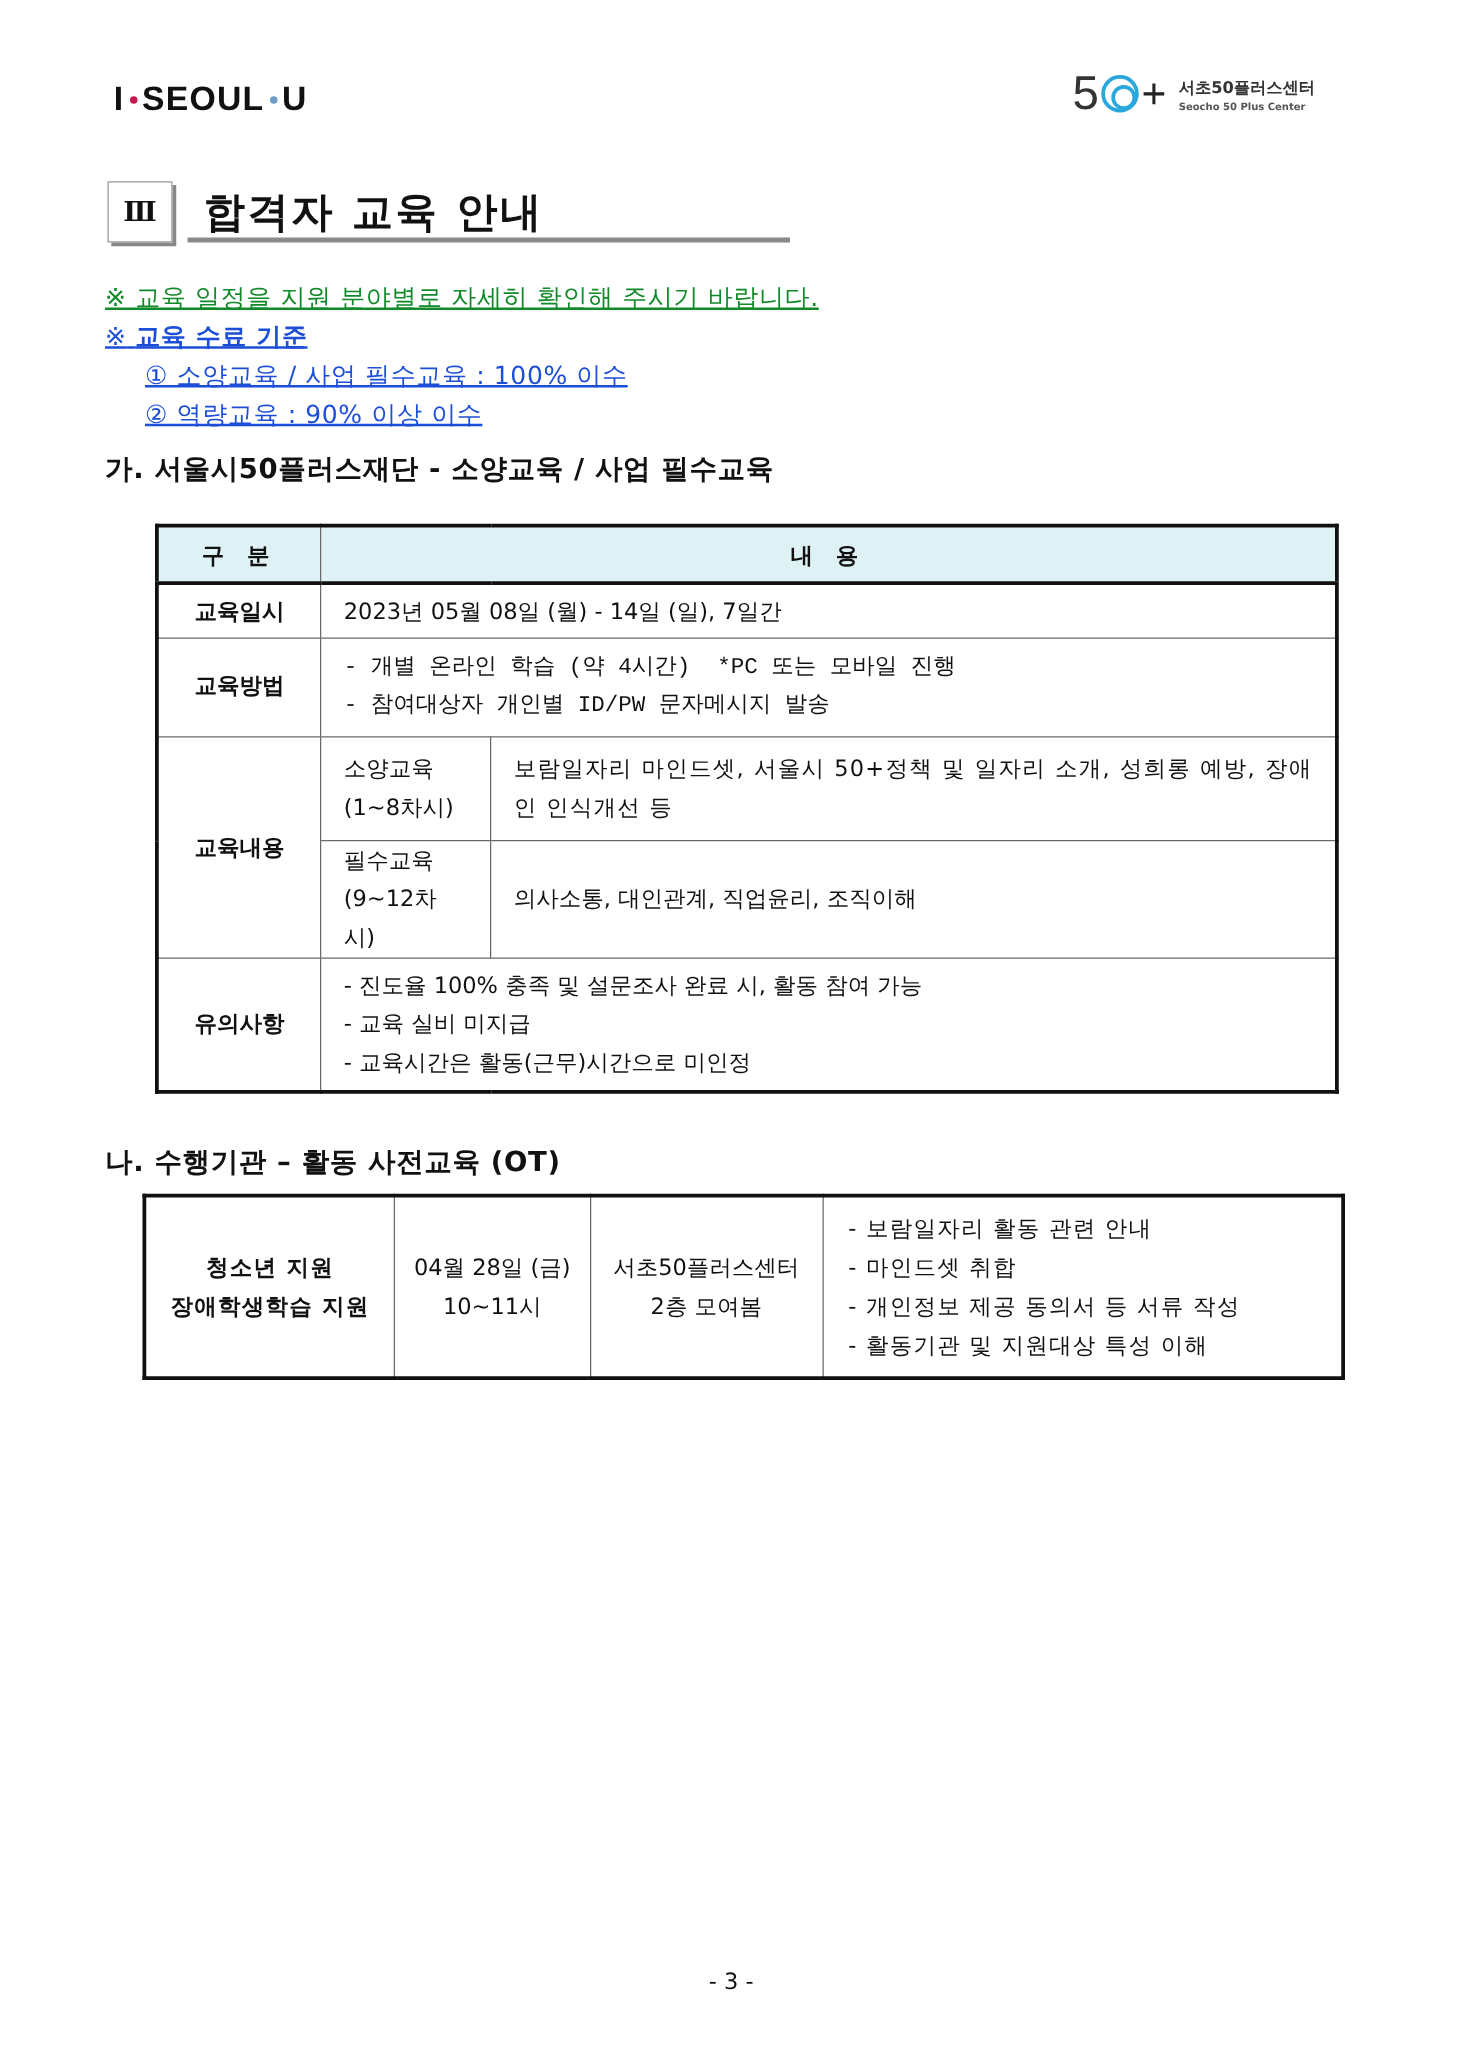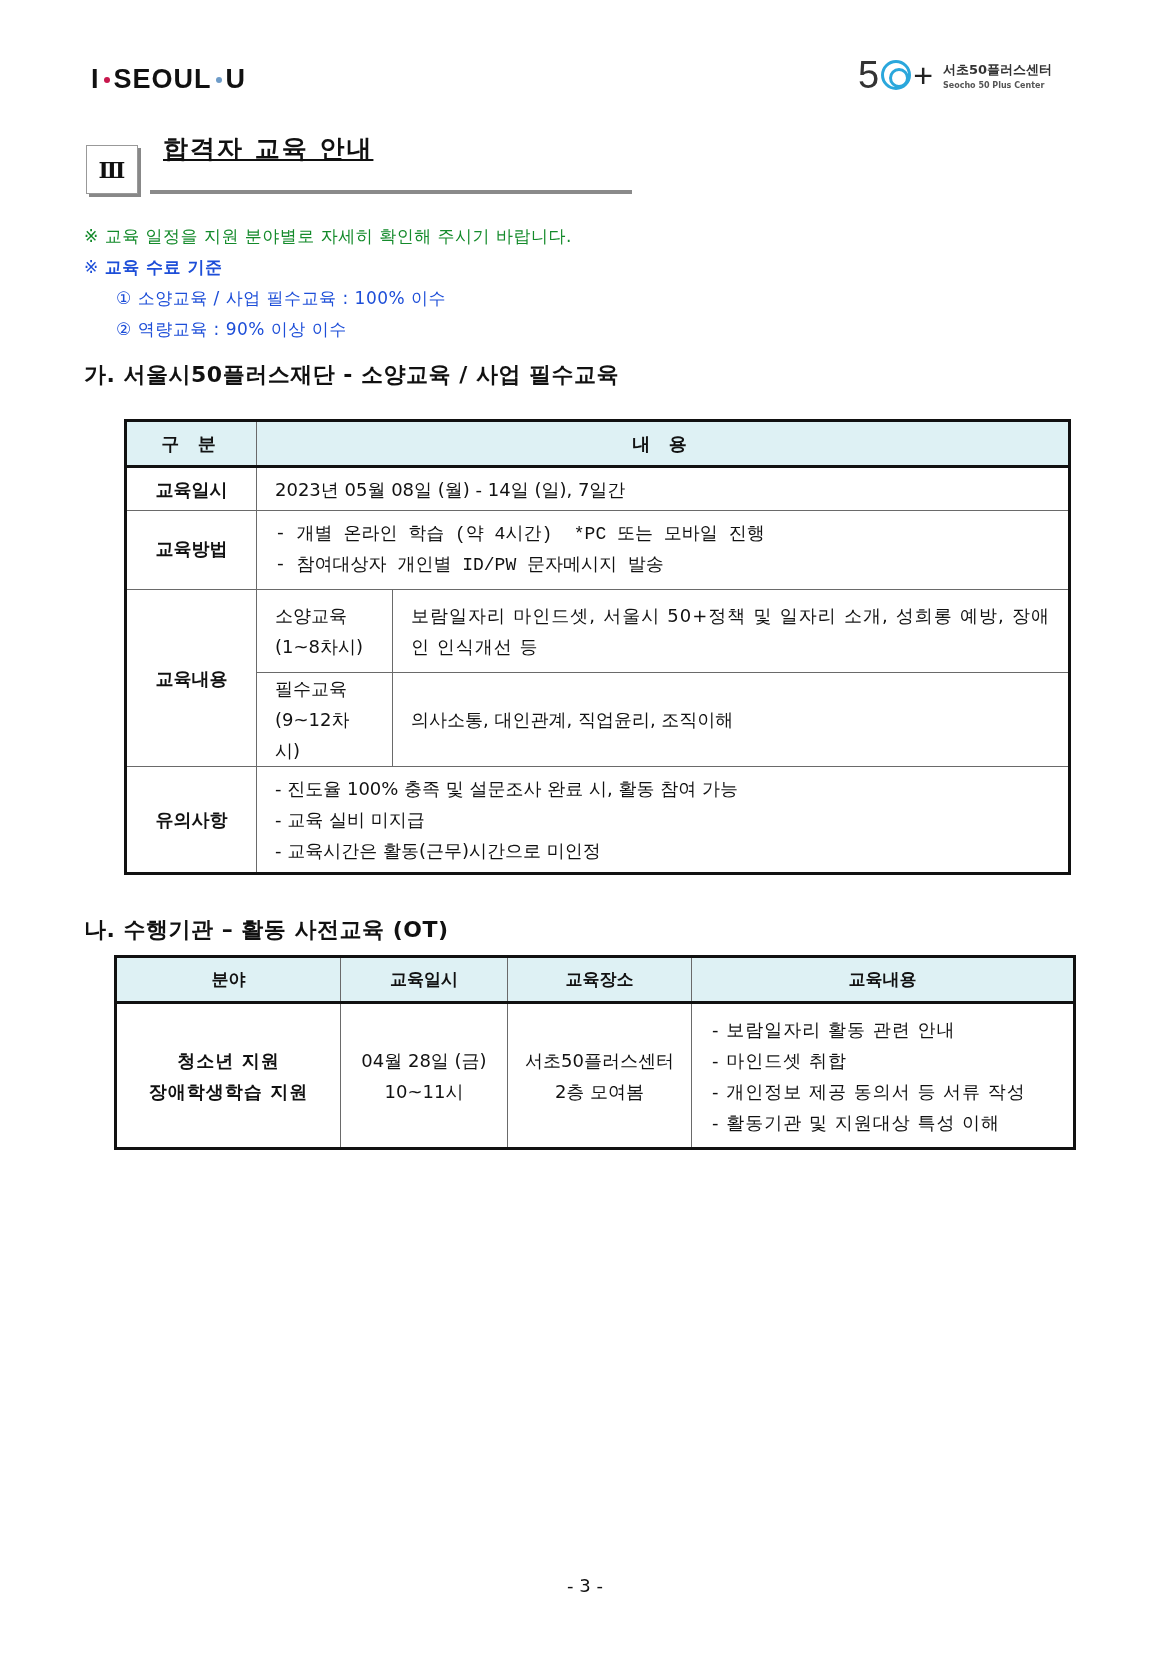--- a/index.html
+++ b/index.html
@@ -22,7 +22,7 @@
 
   
   .chapter-num { position: absolute; left: 86px; top: 145px; width: 52px; height: 49px; border: 1px solid #999; box-shadow: 3px 3px 0 #888; display: flex; align-items: center; justify-content: center; font-family: "DejaVu Serif", serif; font-weight: bold; font-size: 22px; background: #fff; }
-  .chapter-title { position: absolute; left: 163px; top: 132px; font-size: 25px; font-weight: bold; letter-spacing: 2px; text-decoration: underline; }
+  .chapter-title { position: absolute; left: 163px; top: 148px; font-size: 33px; font-weight: bold; letter-spacing: 2px; }
   .chapter-rule { position: absolute; left: 150px; top: 190px; width: 482px; height: 4px; background: #8a8a8a; }
 
   

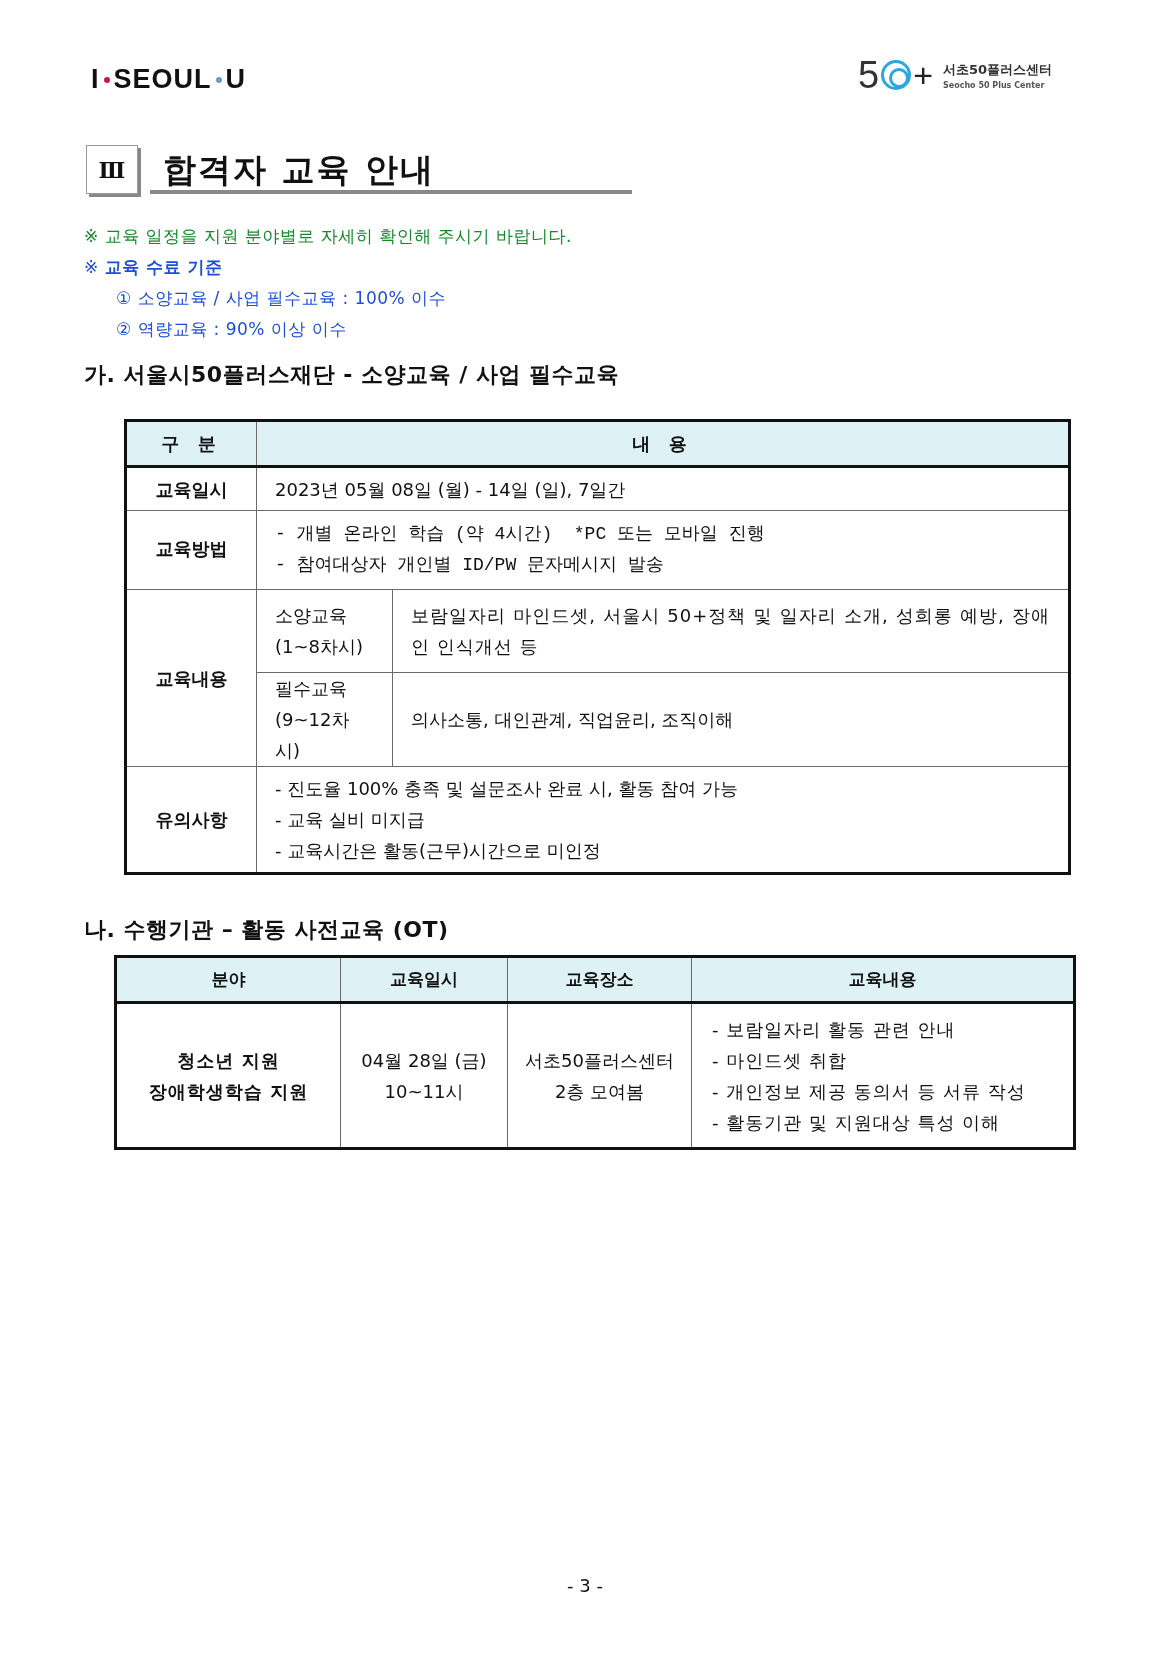--- a/index.html
+++ b/index.html
@@ -26,7 +26,7 @@
   .chapter-rule { position: absolute; left: 150px; top: 190px; width: 482px; height: 4px; background: #8a8a8a; }
 
   
-  .notice { position: absolute; font-size: 17px; white-space: nowrap; letter-spacing: 0.5px; }
+  .notice { position: absolute; font-size: 20px; white-space: nowrap; letter-spacing: 0.5px; text-decoration: underline; }
   .green { color: #138a2a; }
   .red { color: #1d4ed8; }
   .bold { font-weight: bold; }

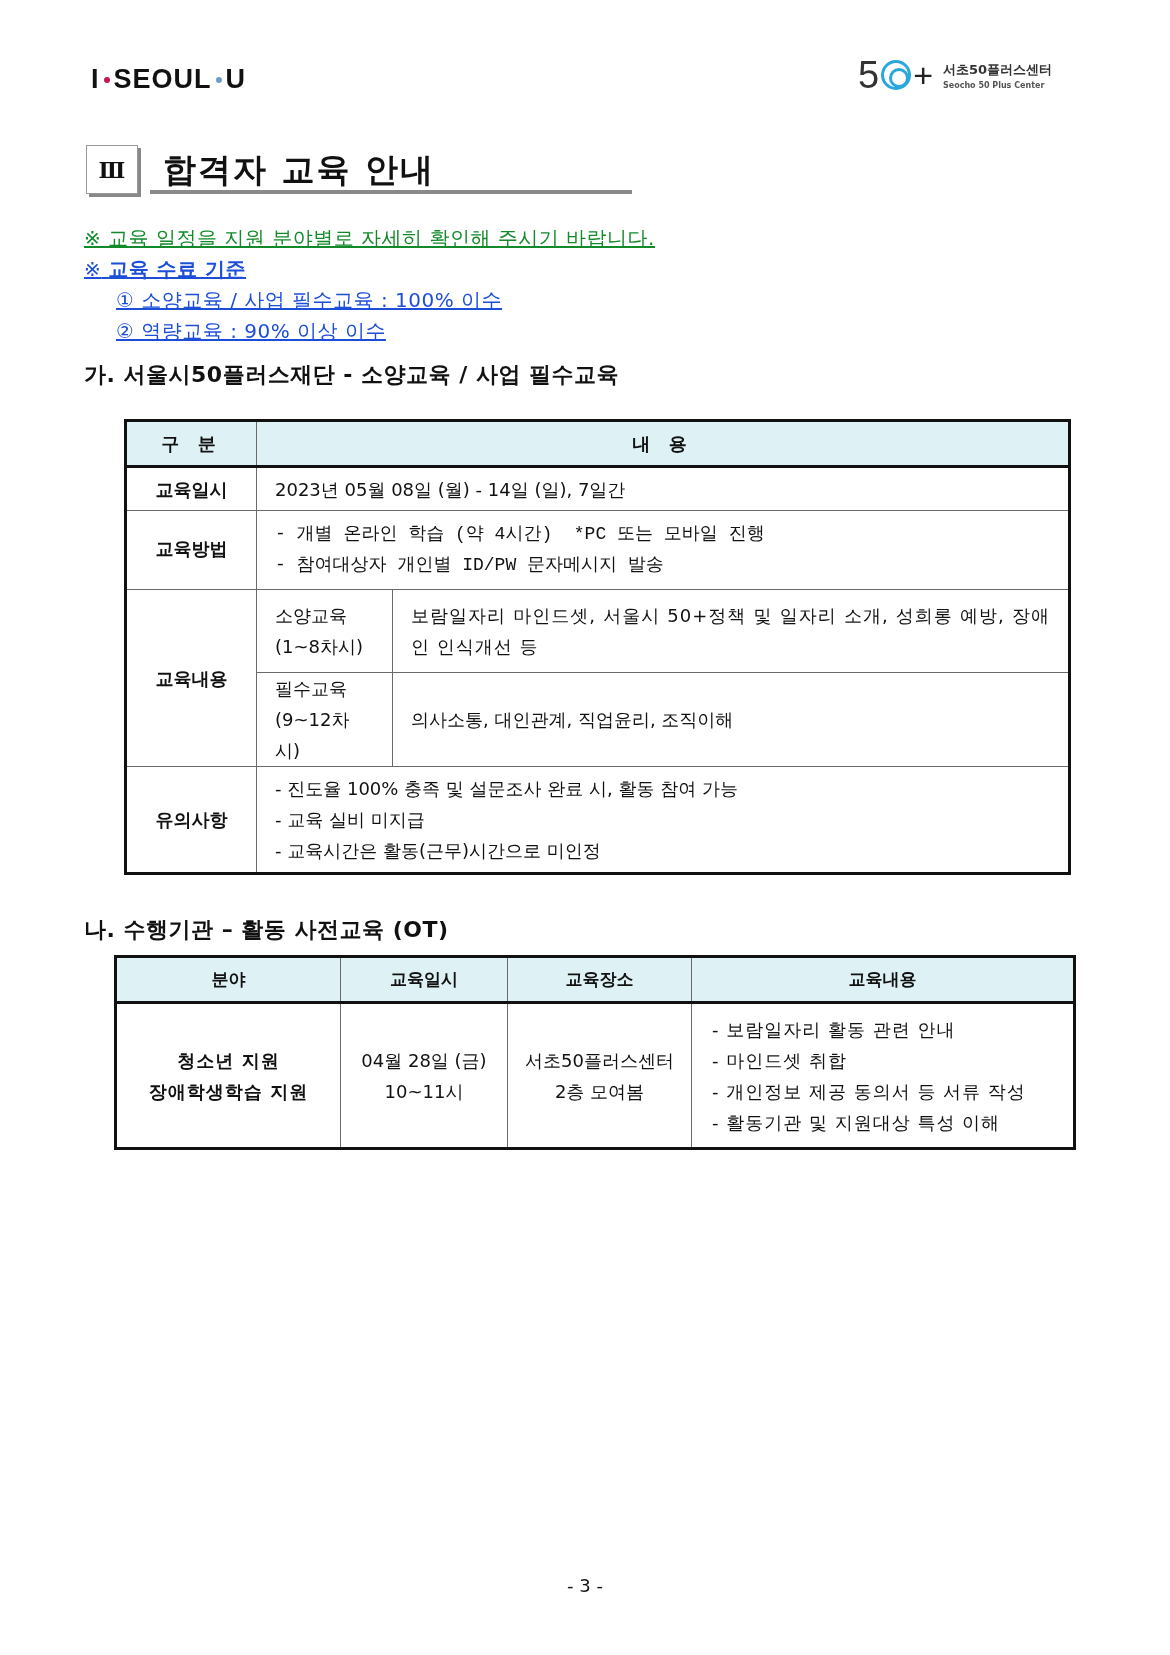--- a/index.html
+++ b/index.html
@@ -132,12 +132,6 @@
 
 <table class="t2">
   <tbody>
-      <tr>
-    <th style="width:225px;">분야</th>
-    <th style="width:167px;">교육일시</th>
-    <th style="width:184px;">교육장소</th>
-    <th>교육내용</th>
-  </tr>
   <tr>
     <td class="field">
       <div>청소년 지원</div>

